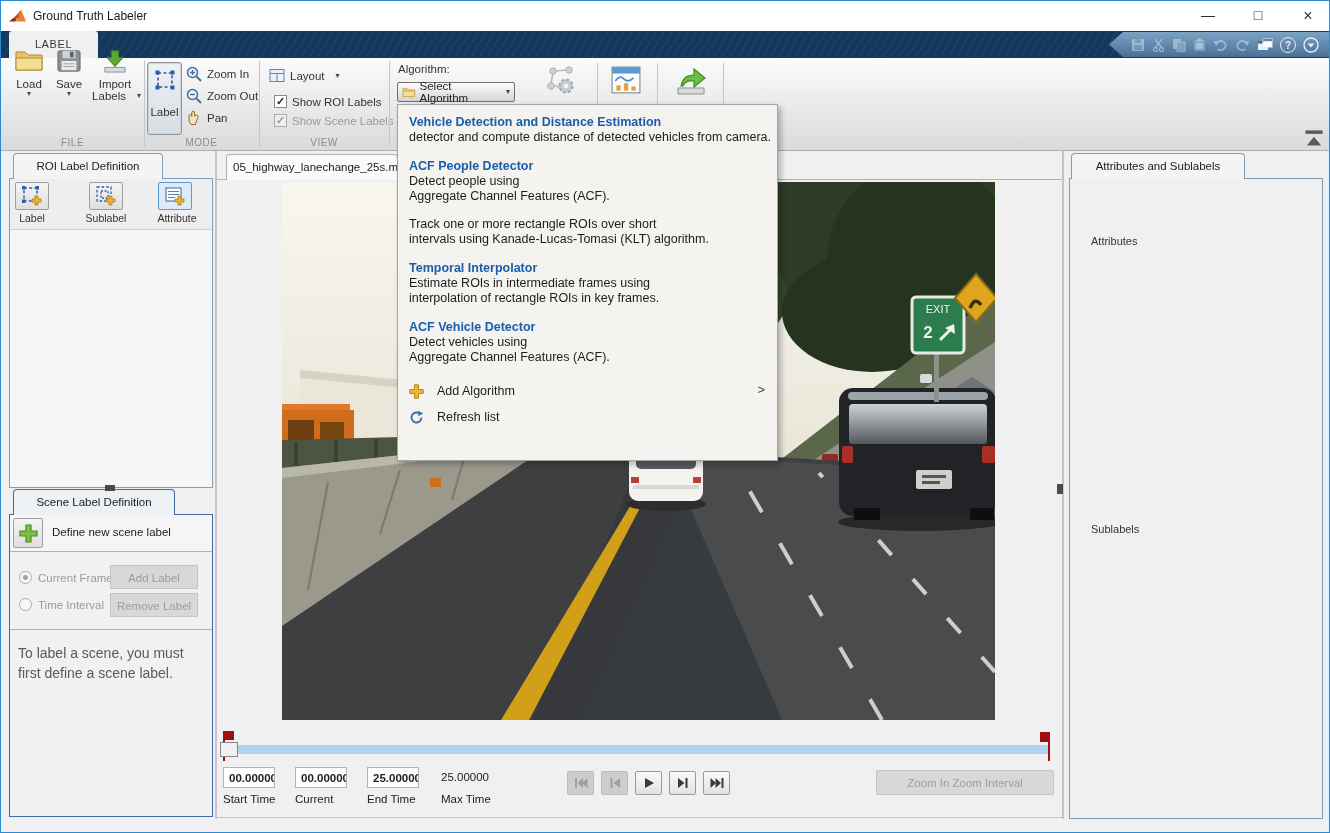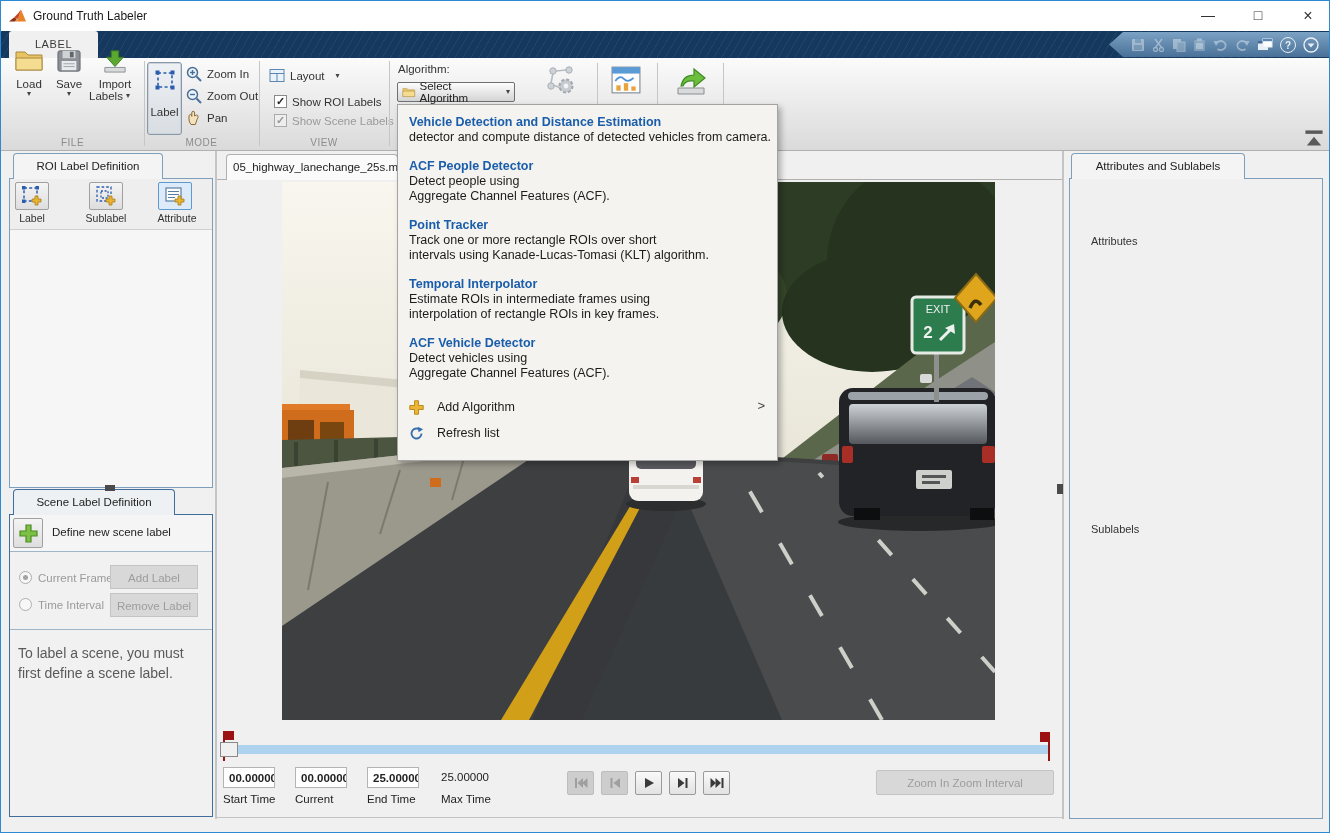--- a/index.html
+++ b/index.html
@@ -163,7 +163,7 @@
         <path d="M3 20 h22 v5 h-22z" fill="#d8dadc" stroke="#8a8f93"></path>
       </svg>
     <div class="lbl">Import</div>
-    <div style="display:flex;justify-content:flex-start;gap:3px;align-items:center">
+    <div style="display:flex;justify-content:flex-end;gap:11px;align-items:center">
       <span>Labels</span>
       <span class="caret">▾</span>
     </div>

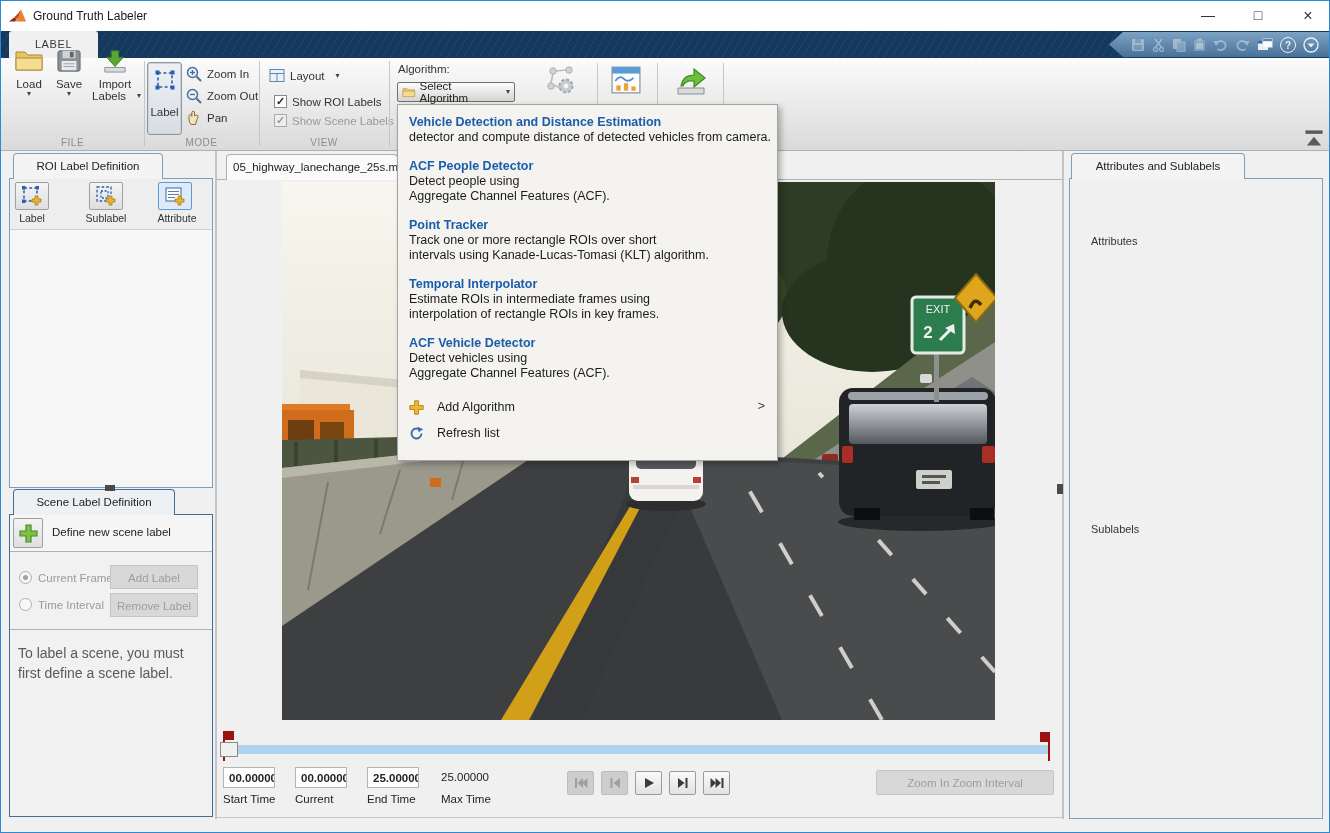--- a/index.html
+++ b/index.html
@@ -529,7 +529,6 @@
       <div class="d">Aggregate Channel Features (ACF).</div>
     </div>
     <div class="mi">
-      <div class="t">Point Tracker</div>
       <div class="d">Track one or more rectangle ROIs over short</div>
       <div class="d">intervals using Kanade-Lucas-Tomasi (KLT) algorithm.</div>
     </div>

